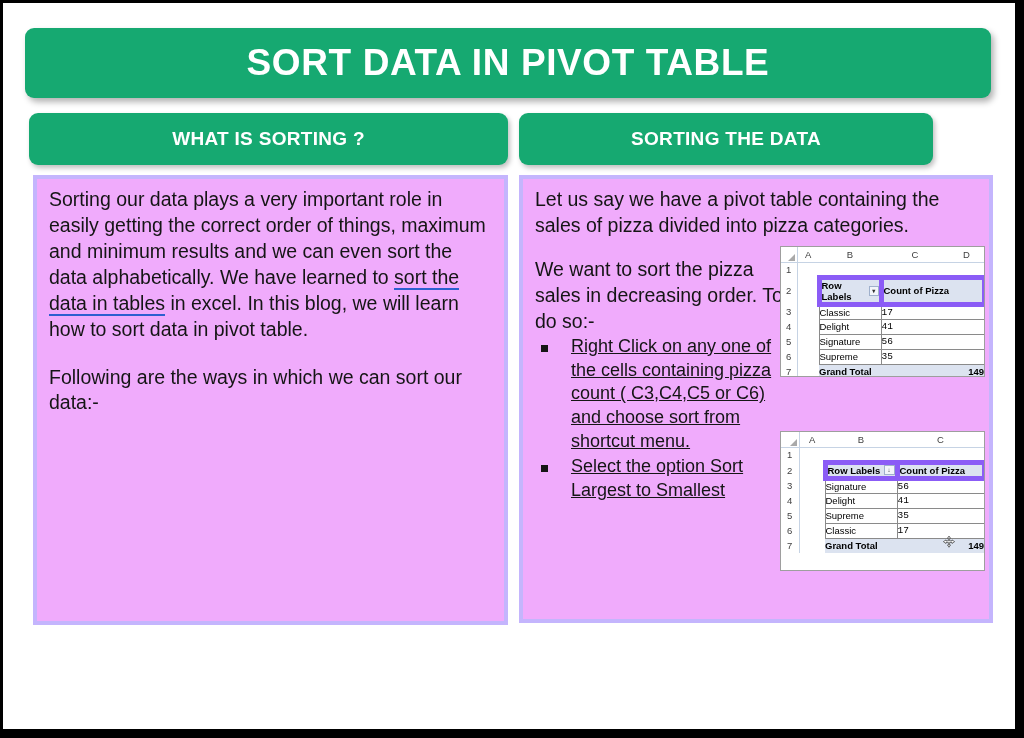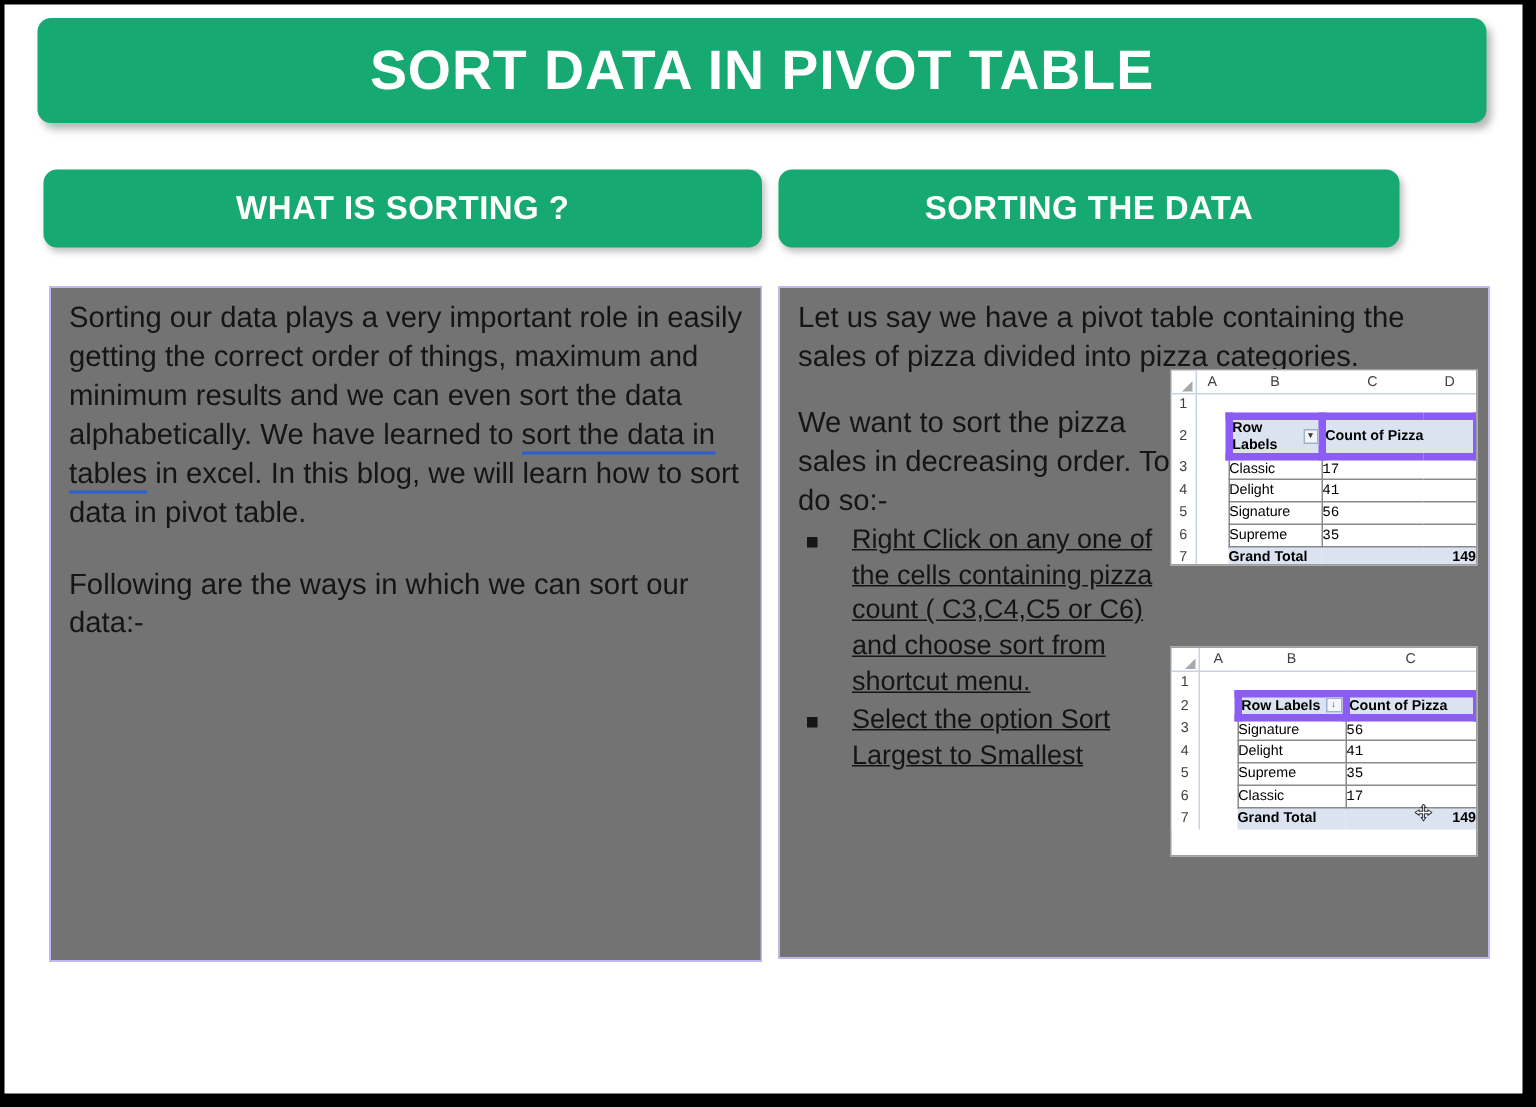--- a/index.html
+++ b/index.html
@@ -27,7 +27,7 @@
   .title-banner {
     position: absolute;
     left: 22px;
-    top: 9px;
+    top: 25px;
     width: 966px;
     height: 70px;
     background: #16A971;

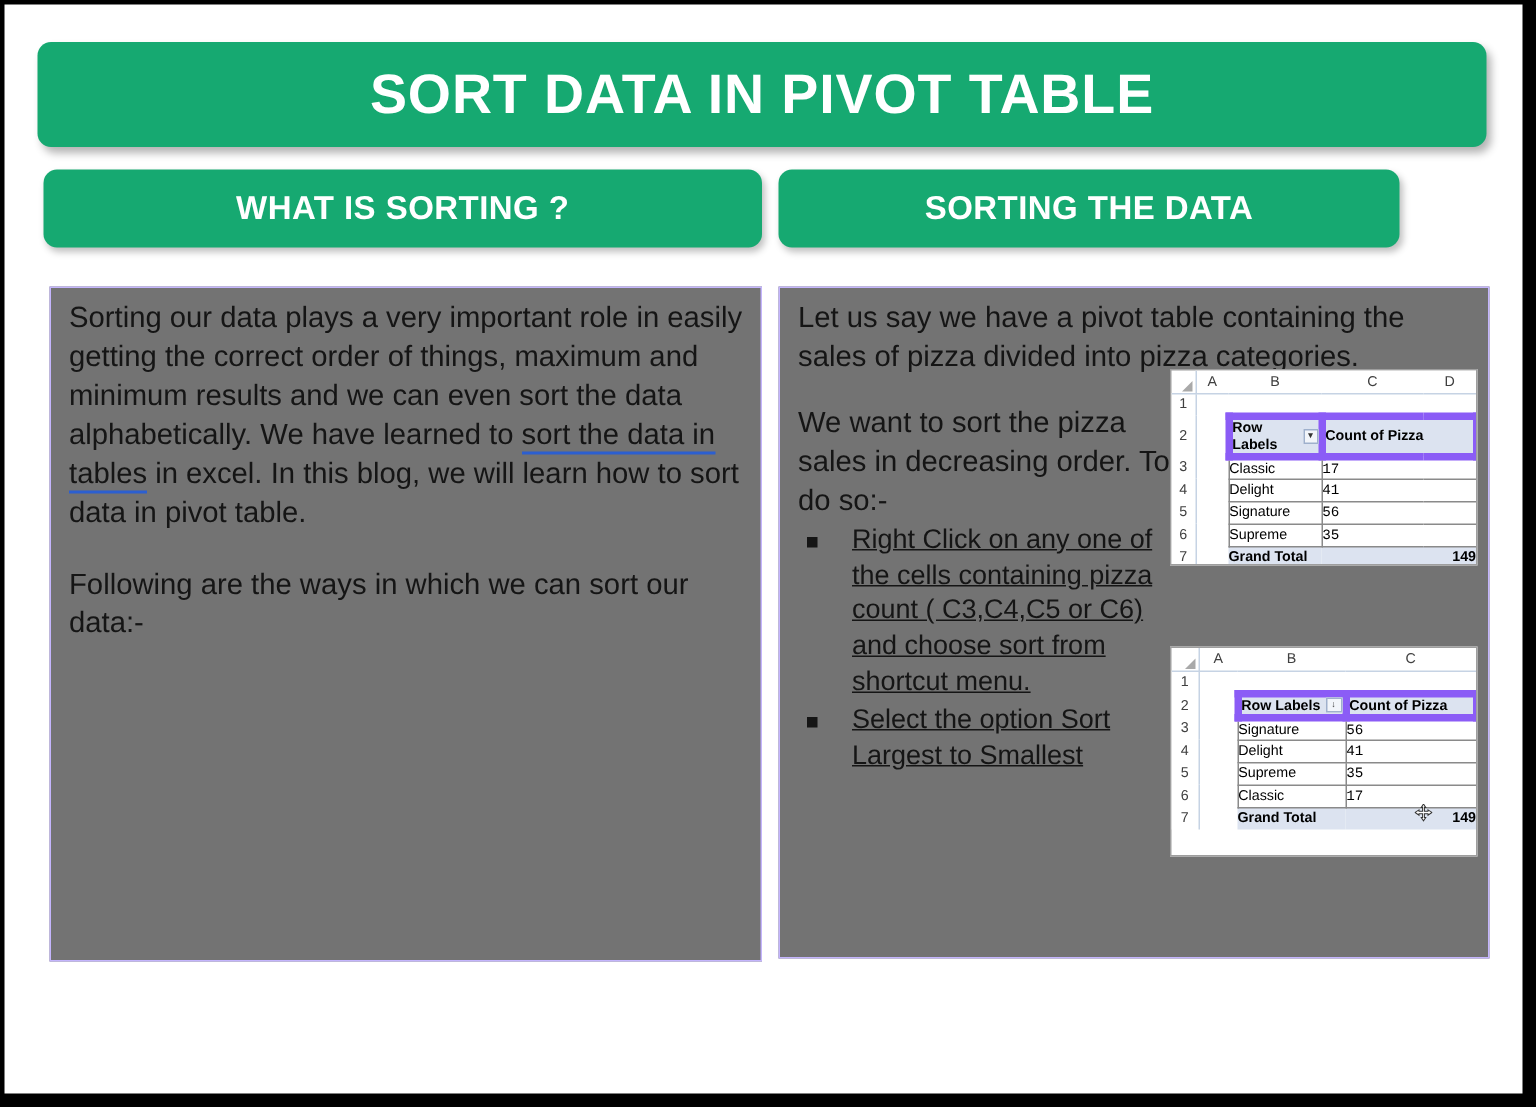--- a/index.html
+++ b/index.html
@@ -58,7 +58,7 @@
   }
   .pill-text {
     color: #ffffff;
-    font-size: 22px;
+    font-size: 19px;
     font-weight: bold;
     letter-spacing: 0.3px;
   }

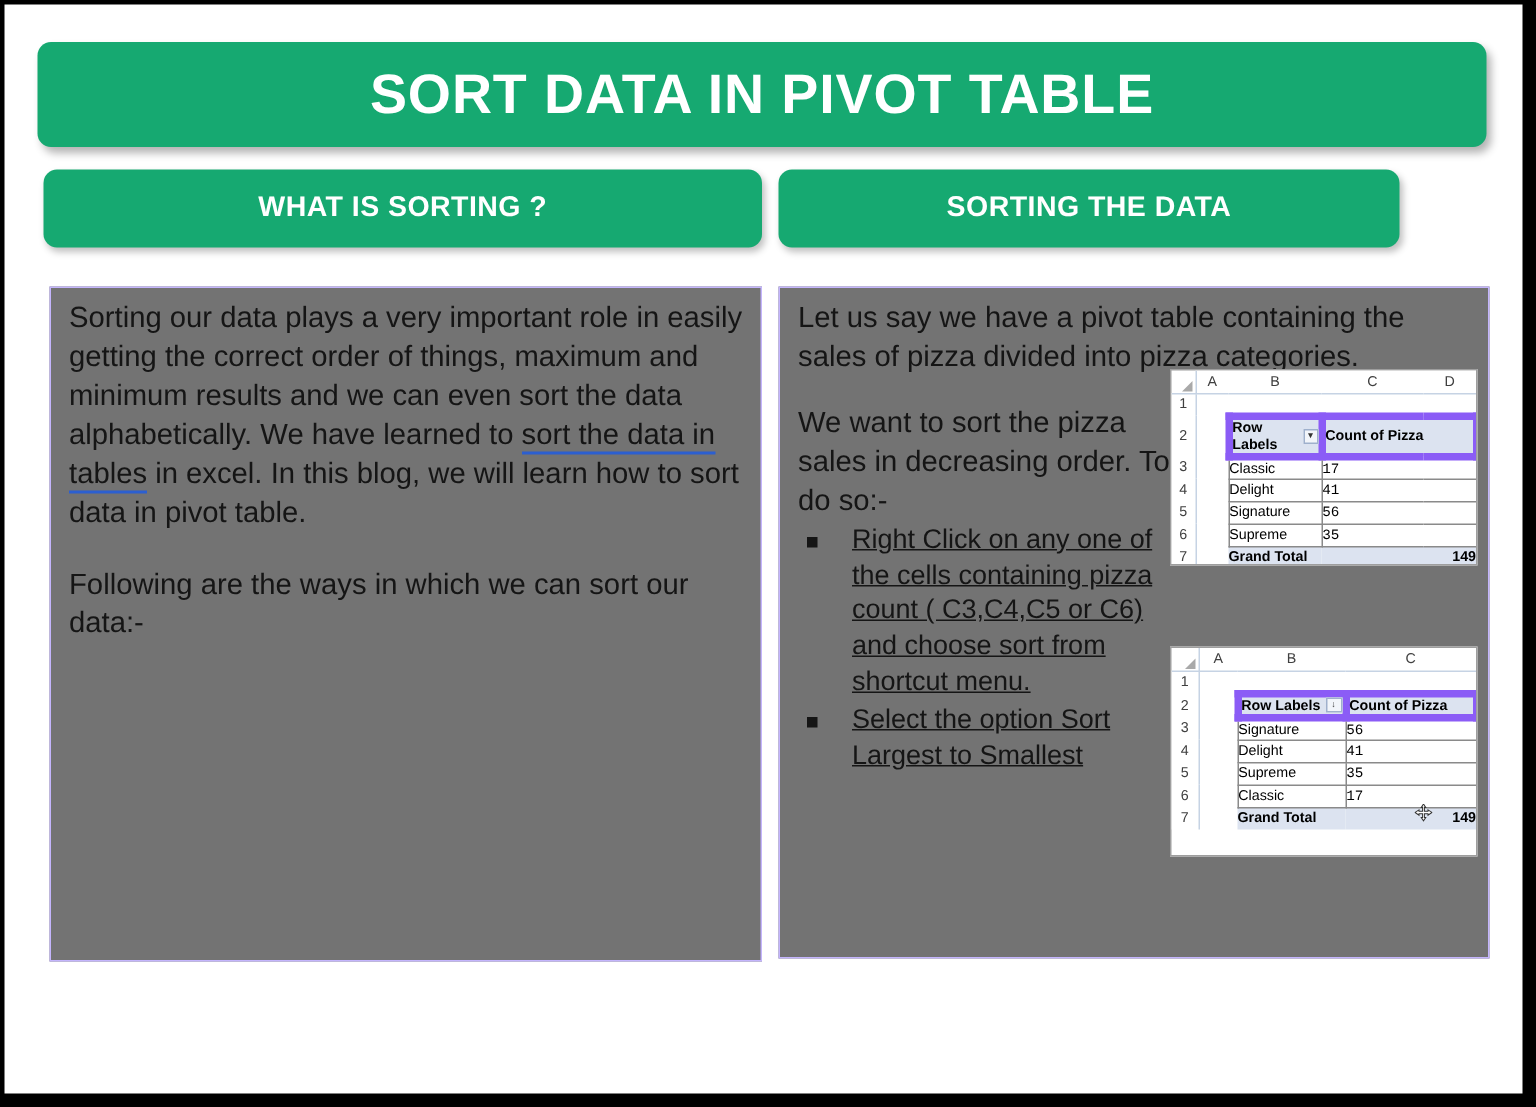--- a/index.html
+++ b/index.html
@@ -68,9 +68,8 @@
   
   .panel {
     position: absolute;
-    background: #737373;
-    border: 1px solid #c4b5fd;
-    margin-top: 16px;
+    background: #f0abfc;
+    border: 4px solid #c4b5fd;
   }
   #panel-left  { left: 30px;  top: 172px; width: 475px; height: 450px; }
   #panel-right { left: 516px; top: 172px; width: 474px; height: 448px; }

